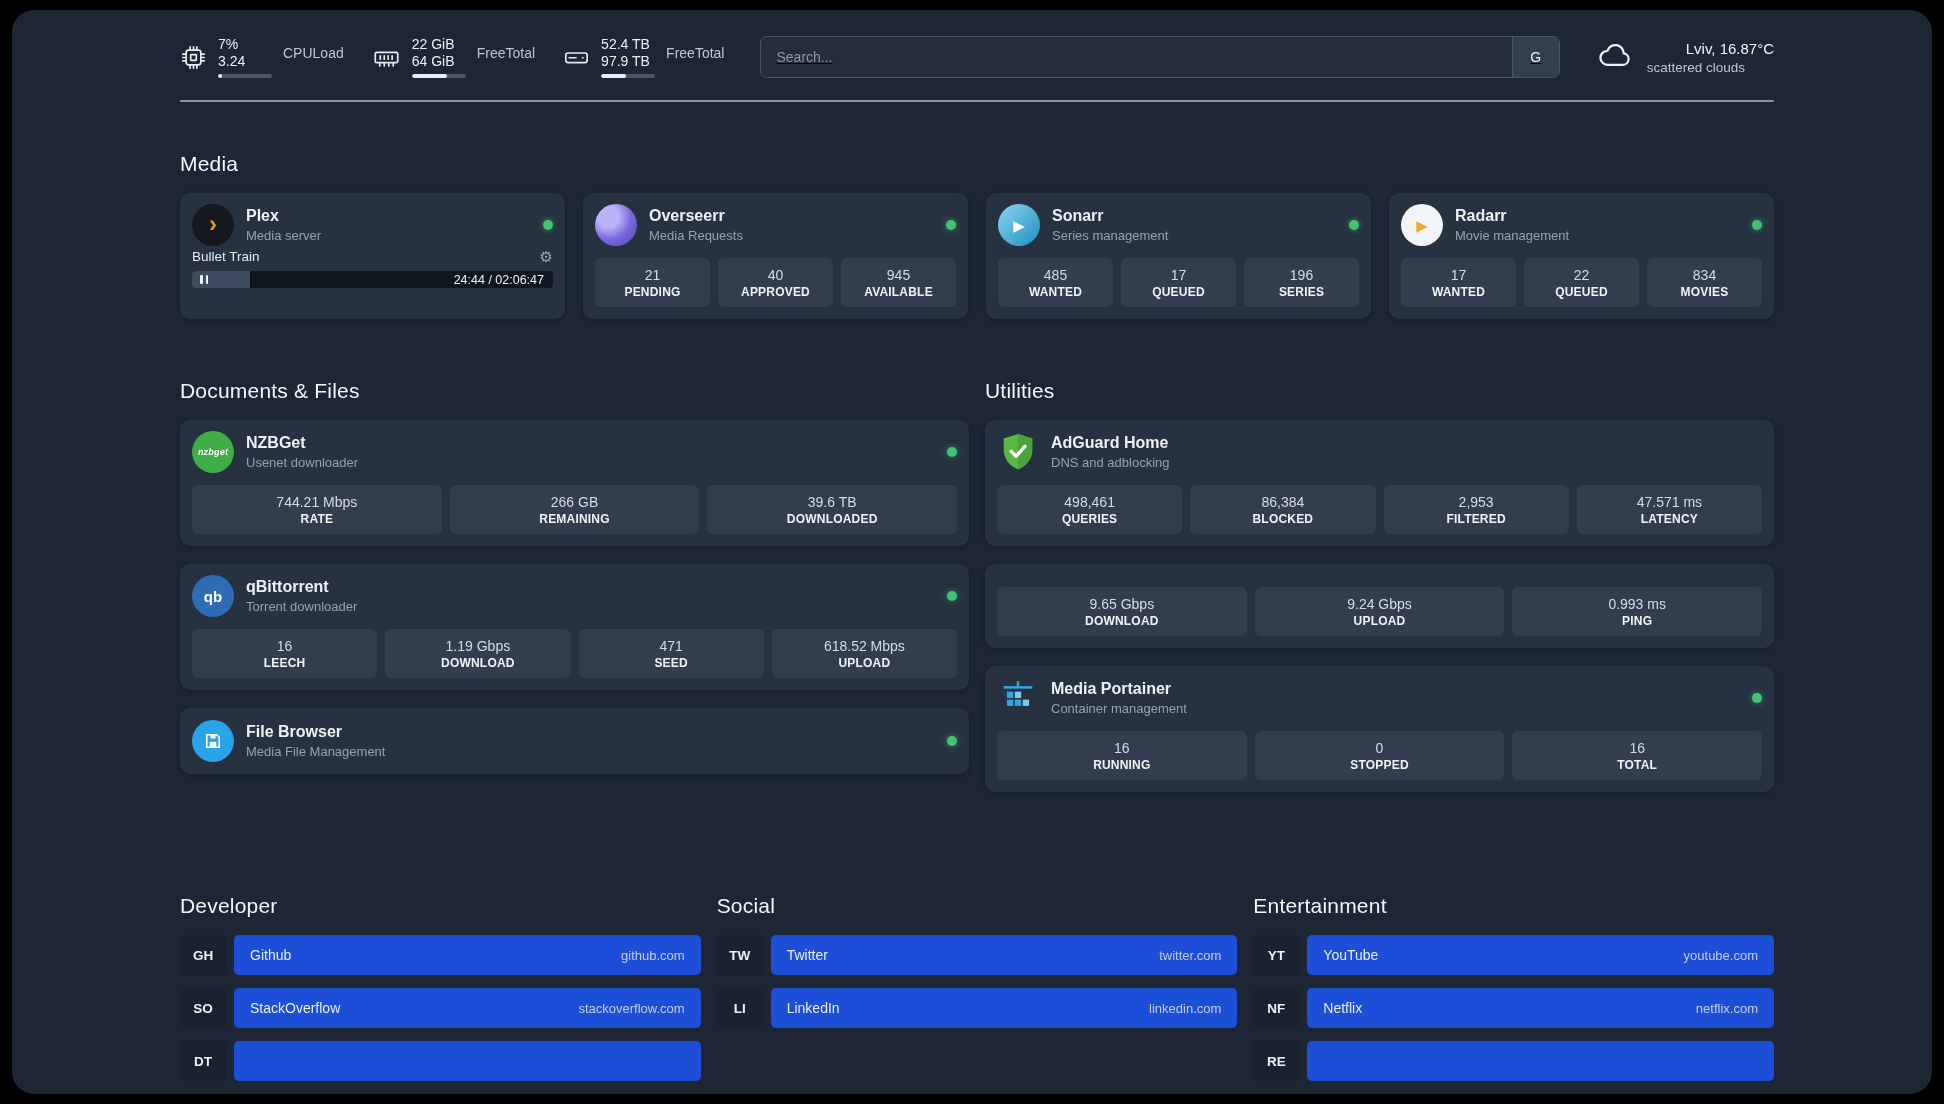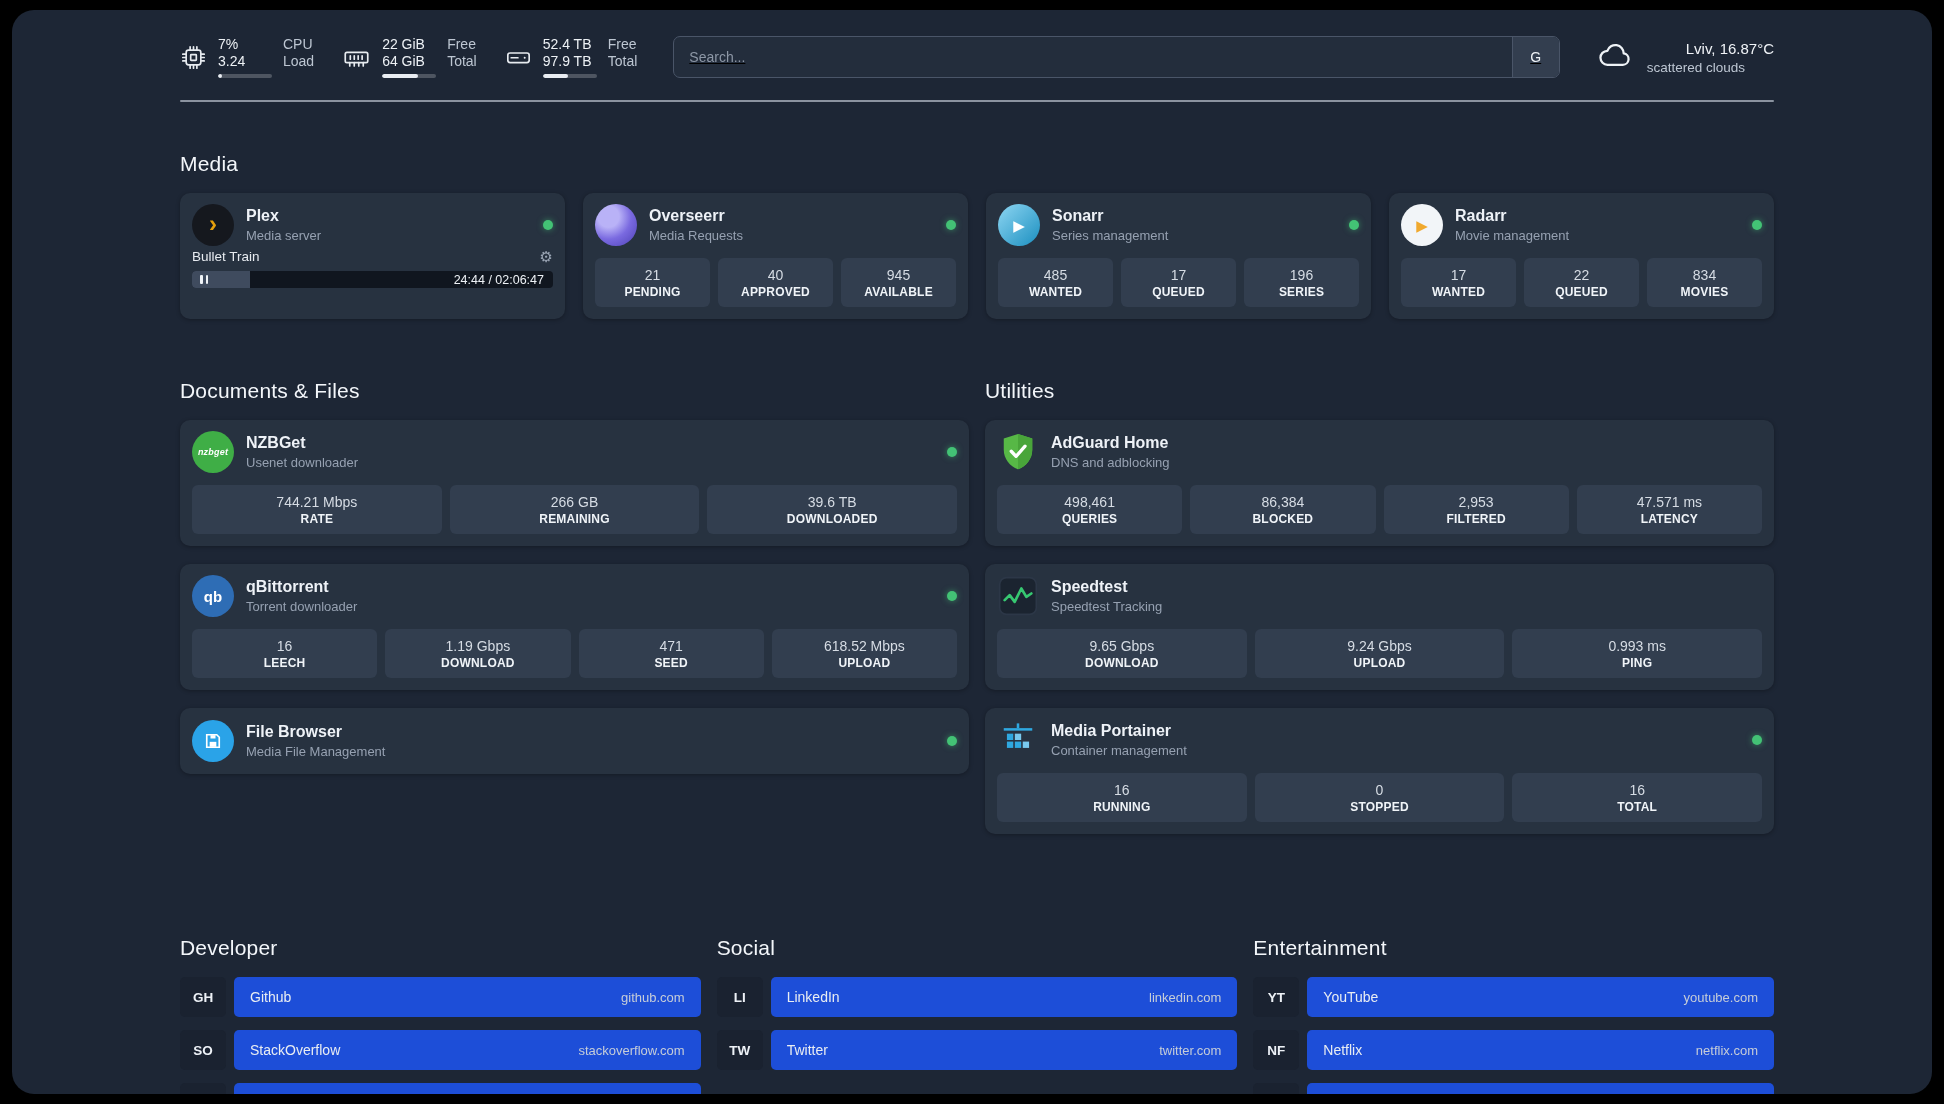--- a/index.html
+++ b/index.html
@@ -15,7 +15,7 @@
   .m-nums{display:flex;flex-direction:column;font-size:14px;color:#edf1f5;line-height:17px;min-width:54px;}
   .m-bar{height:4px;background:rgba(255,255,255,.22);border-radius:2px;margin-top:4px;overflow:hidden;}
   .m-fill{display:block;height:100%;background:#e9edf2;border-radius:2px;}
-  .m-labels{display:flex;flex-direction:column;font-size:14px;color:#bdc6d2;line-height:17px;padding-bottom:8px;}
+  .m-labels{display:flex;flex-direction:row;font-size:14px;color:#bdc6d2;line-height:17px;padding-bottom:8px;}
 
   .searchwrap{flex:1;display:flex;align-items:stretch;margin:0 36px;height:40px;border:1px solid #4a5568;
     border-radius:7px;background:#232d3c;overflow:hidden;text-decoration:underline;}

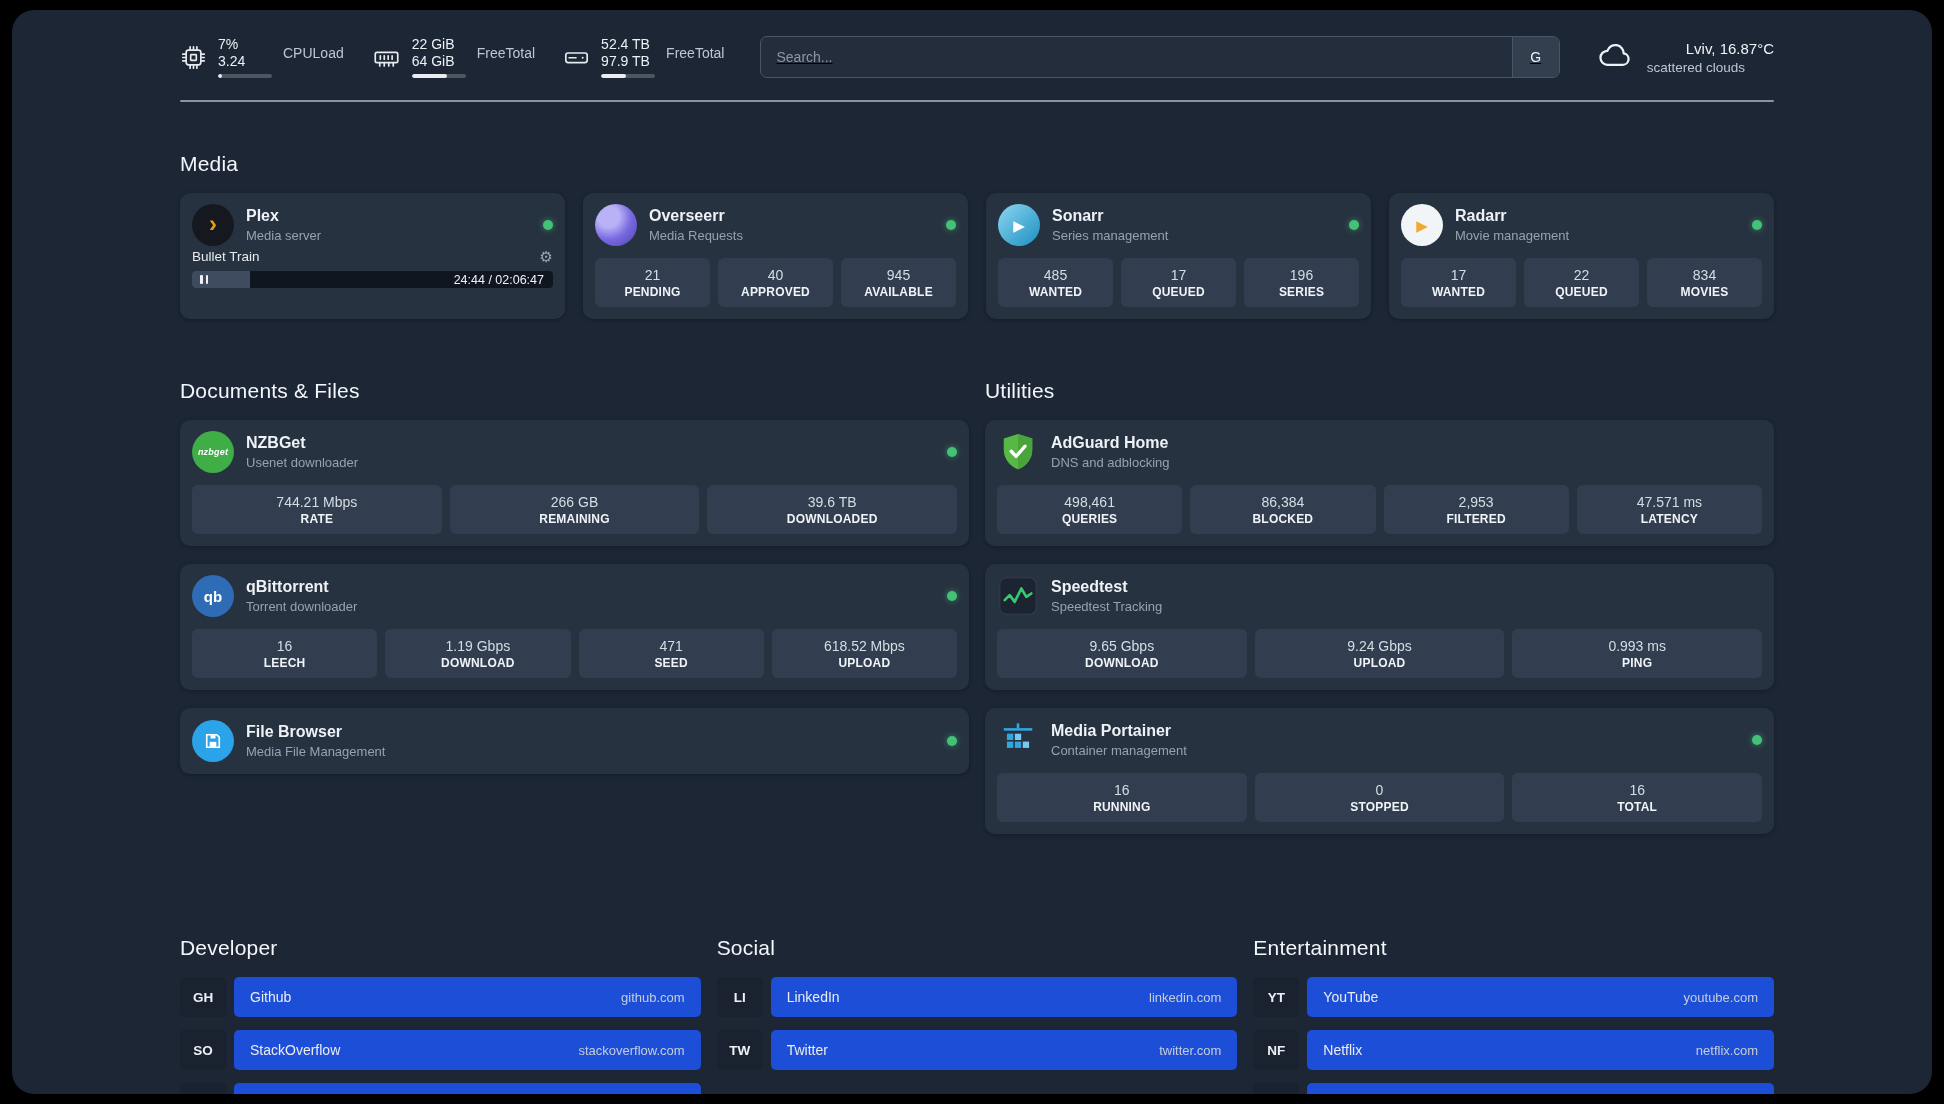--- a/index.html
+++ b/index.html
@@ -411,18 +411,6 @@
           </div>
 
           <div class="card">
-            <div class="card-head">
-              <span class="square-icon">
-                <svg width="40" height="40" viewBox="0 0 24 24">
-                  <rect x="1" y="1" width="22" height="22" rx="4" fill="#1b2430" stroke="#2c3747"></rect>
-                  <path d="M4 14.5l3-3 3 4 4-8 3 5 3-2" stroke="#37c871" stroke-width="1.6" fill="none" stroke-linecap="round" stroke-linejoin="round"></path>
-                </svg>
-              </span>
-              <div class="card-titles">
-                <div class="card-title">Speedtest</div>
-                <div class="card-sub">Speedtest Tracking</div>
-              </div>
-            </div>
             <div class="stats">
               <div class="stat">
                 <div class="stat-value">9.65 Gbps</div>

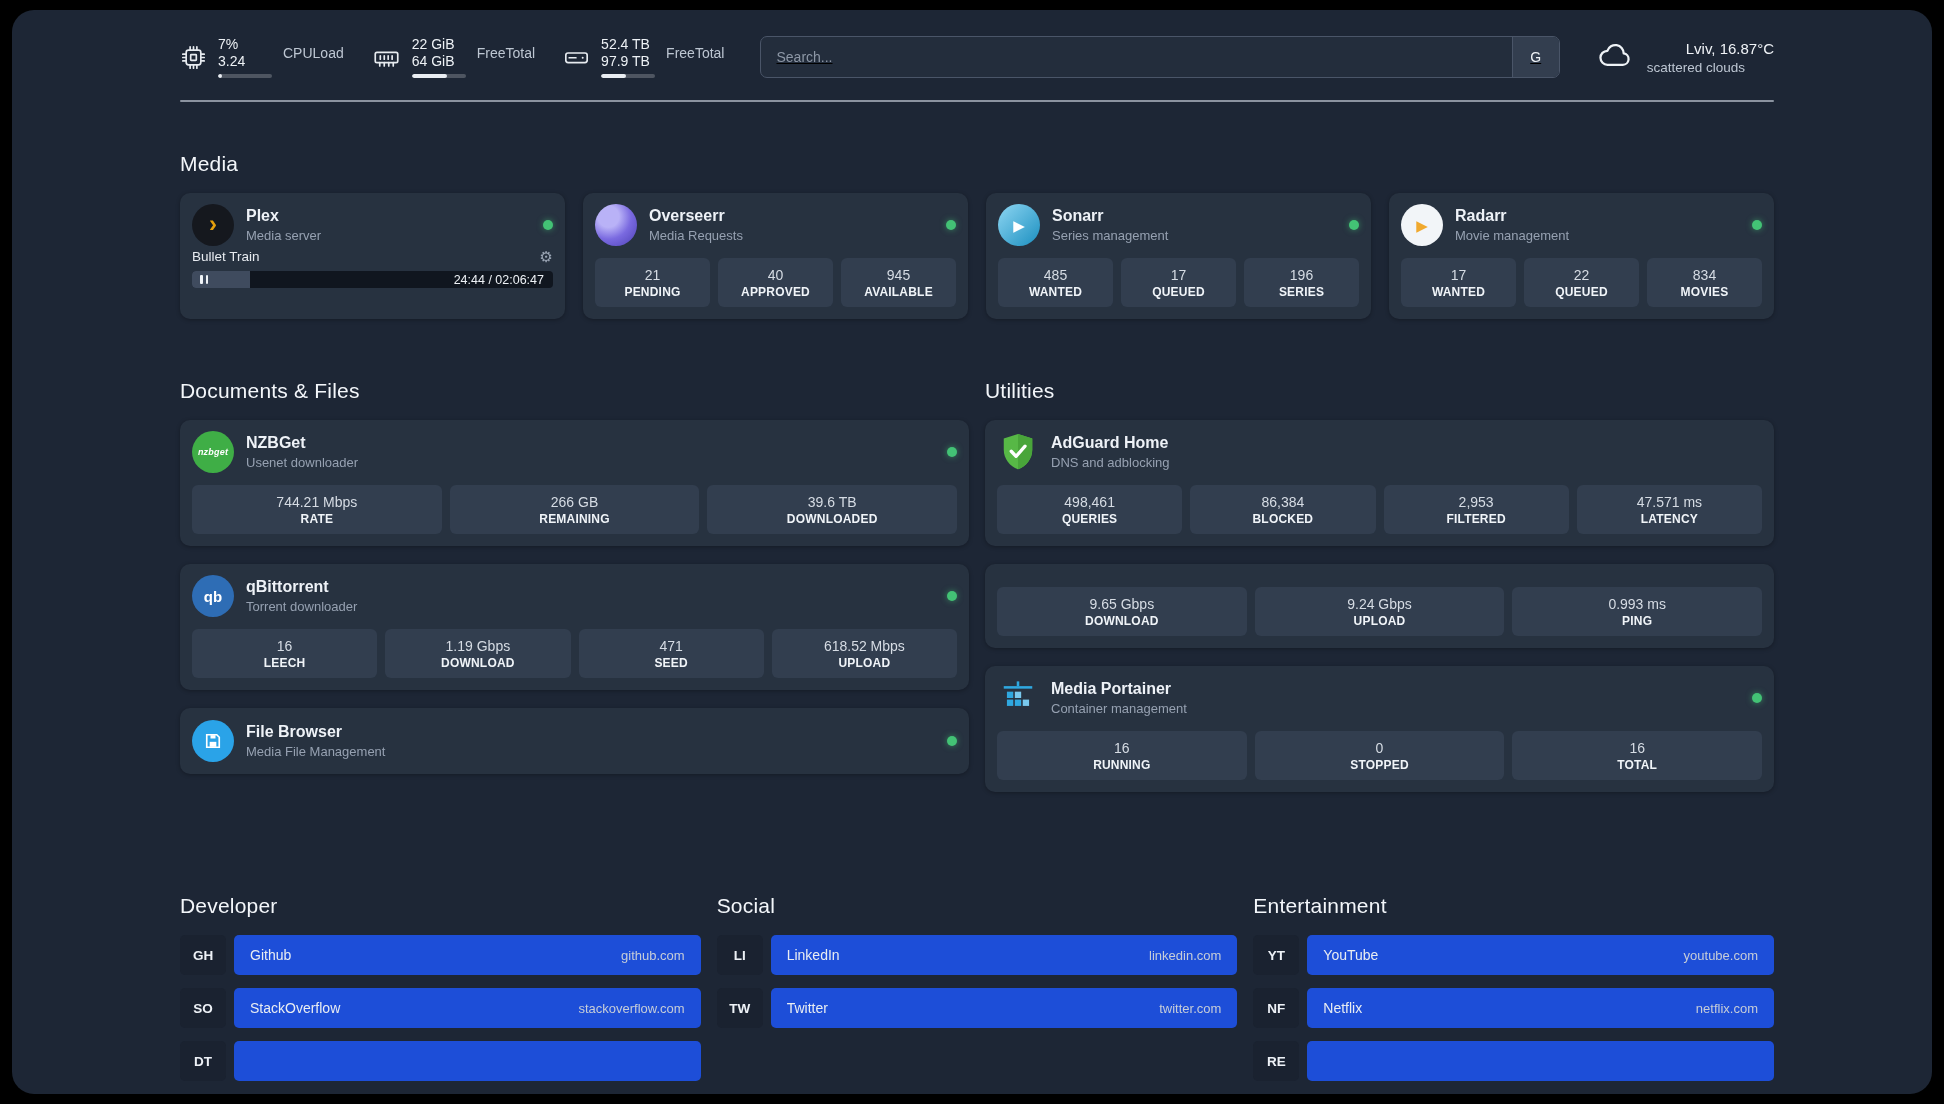--- a/index.html
+++ b/index.html
@@ -498,17 +498,17 @@
         <h2 class="section-title">Social</h2>
         <div class="bm-list">
           <div class="bm-row">
+            <span class="bm-abbr">TW</span>
+            <span class="bm-pill">
+              <span class="bm-name">Twitter</span>
+              <span class="bm-url">twitter.com</span>
+            </span>
+          </div>
+          <div class="bm-row">
             <span class="bm-abbr">LI</span>
             <span class="bm-pill">
               <span class="bm-name">LinkedIn</span>
               <span class="bm-url">linkedin.com</span>
-            </span>
-          </div>
-          <div class="bm-row">
-            <span class="bm-abbr">TW</span>
-            <span class="bm-pill">
-              <span class="bm-name">Twitter</span>
-              <span class="bm-url">twitter.com</span>
             </span>
           </div>
         </div>

